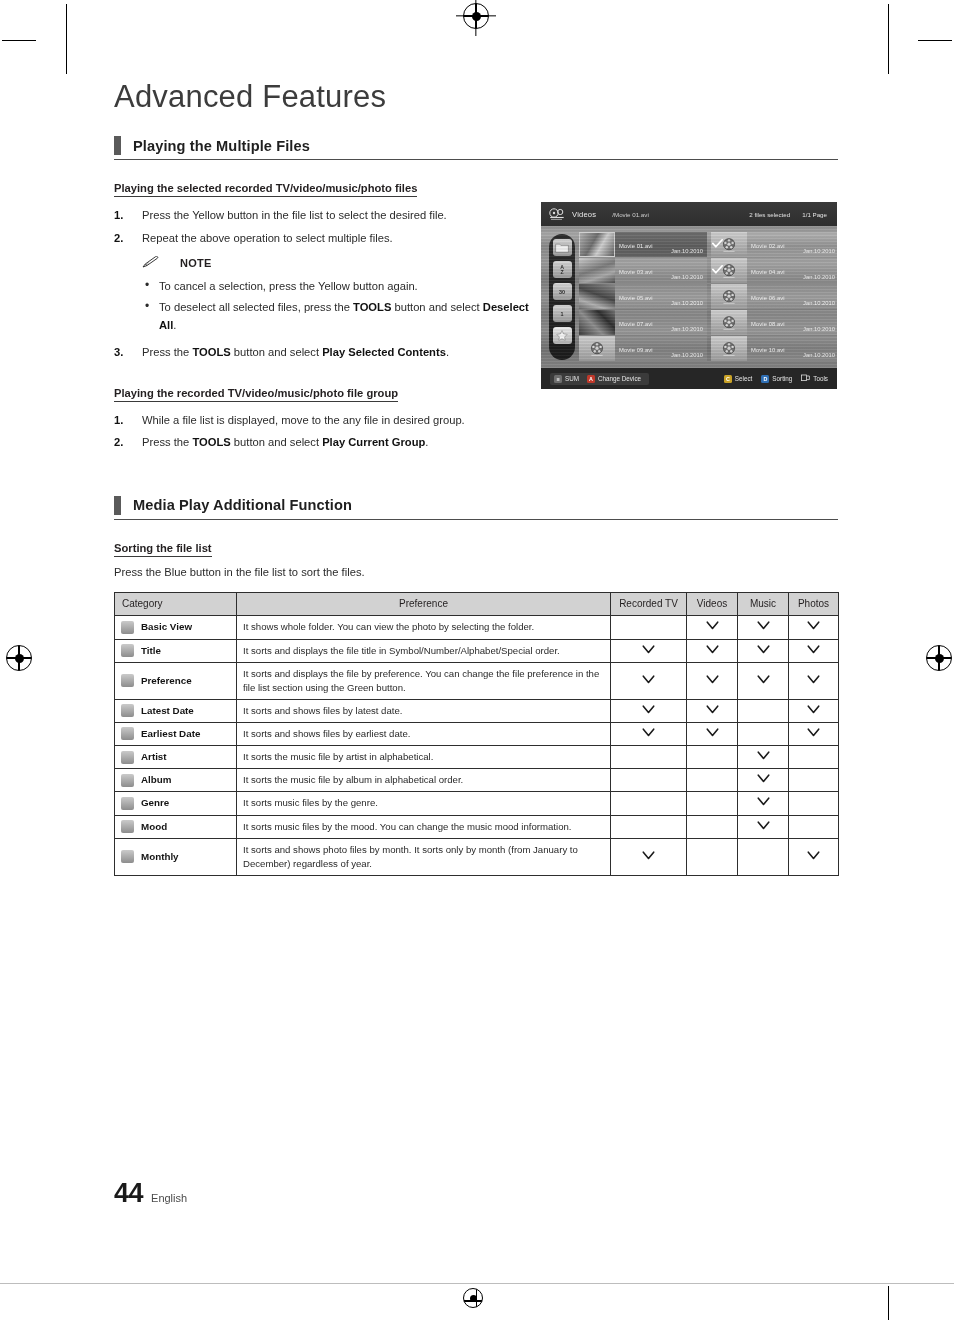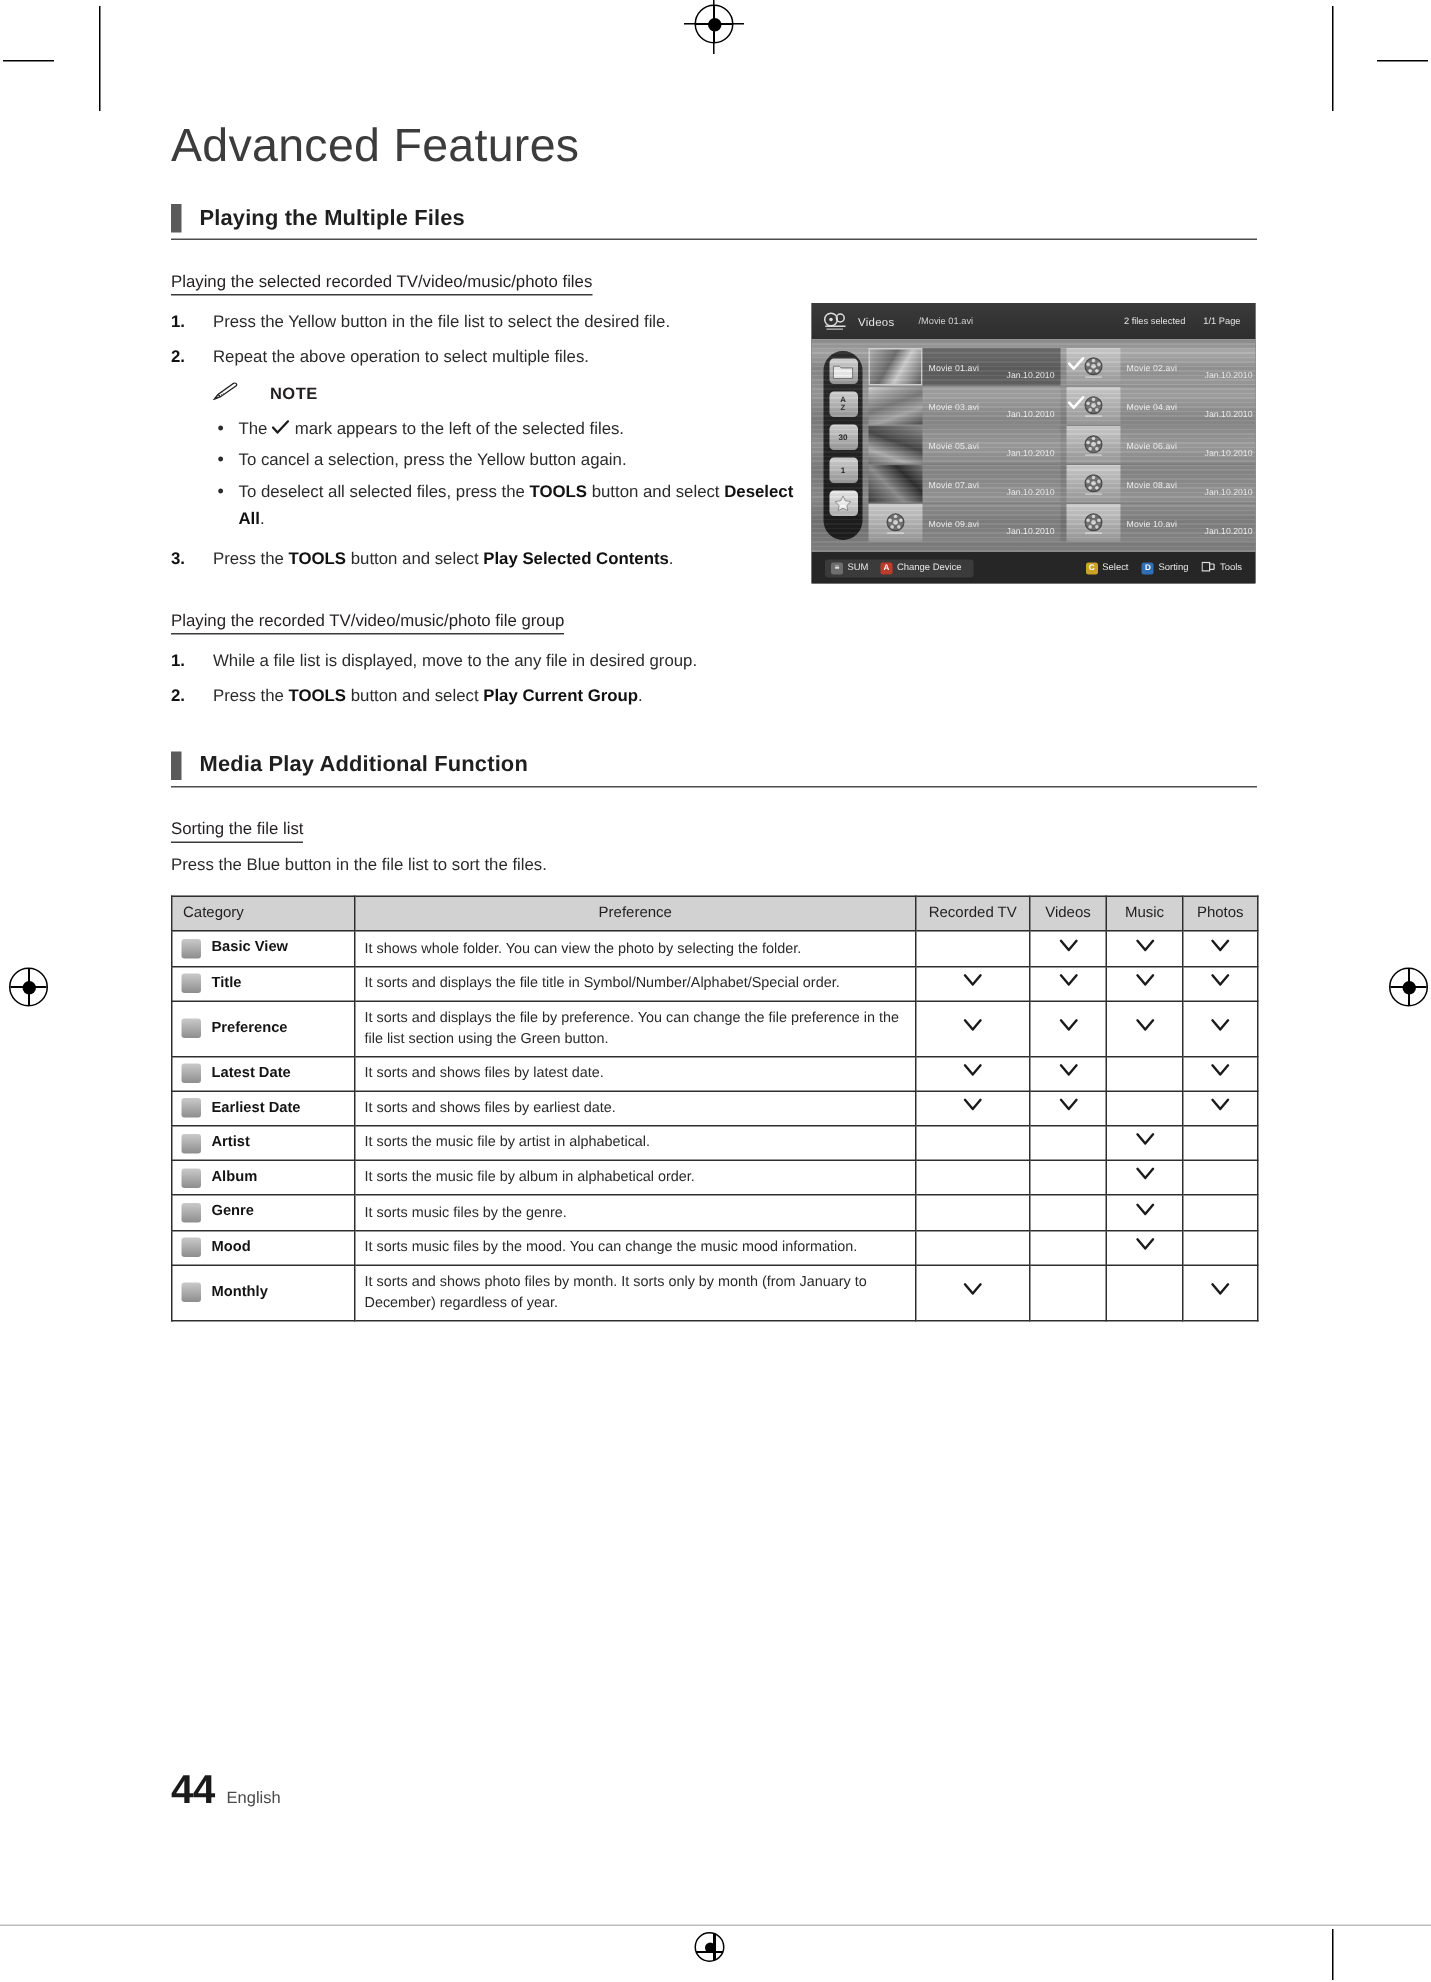--- a/index.html
+++ b/index.html
@@ -54,7 +54,7 @@
   .section-rule { height: 1.3px; background:#4d4d4d; margin-top: 4px; }
 
   .sub-head {
-    font-size: 11.2px; font-weight: 400; display:inline-block;
+    font-size: 11.2px; font-weight: 700; display:inline-block;
     border-bottom: 1.3px solid #3a3a3a; padding-bottom: 2px; margin-top: 22px;
   }
 

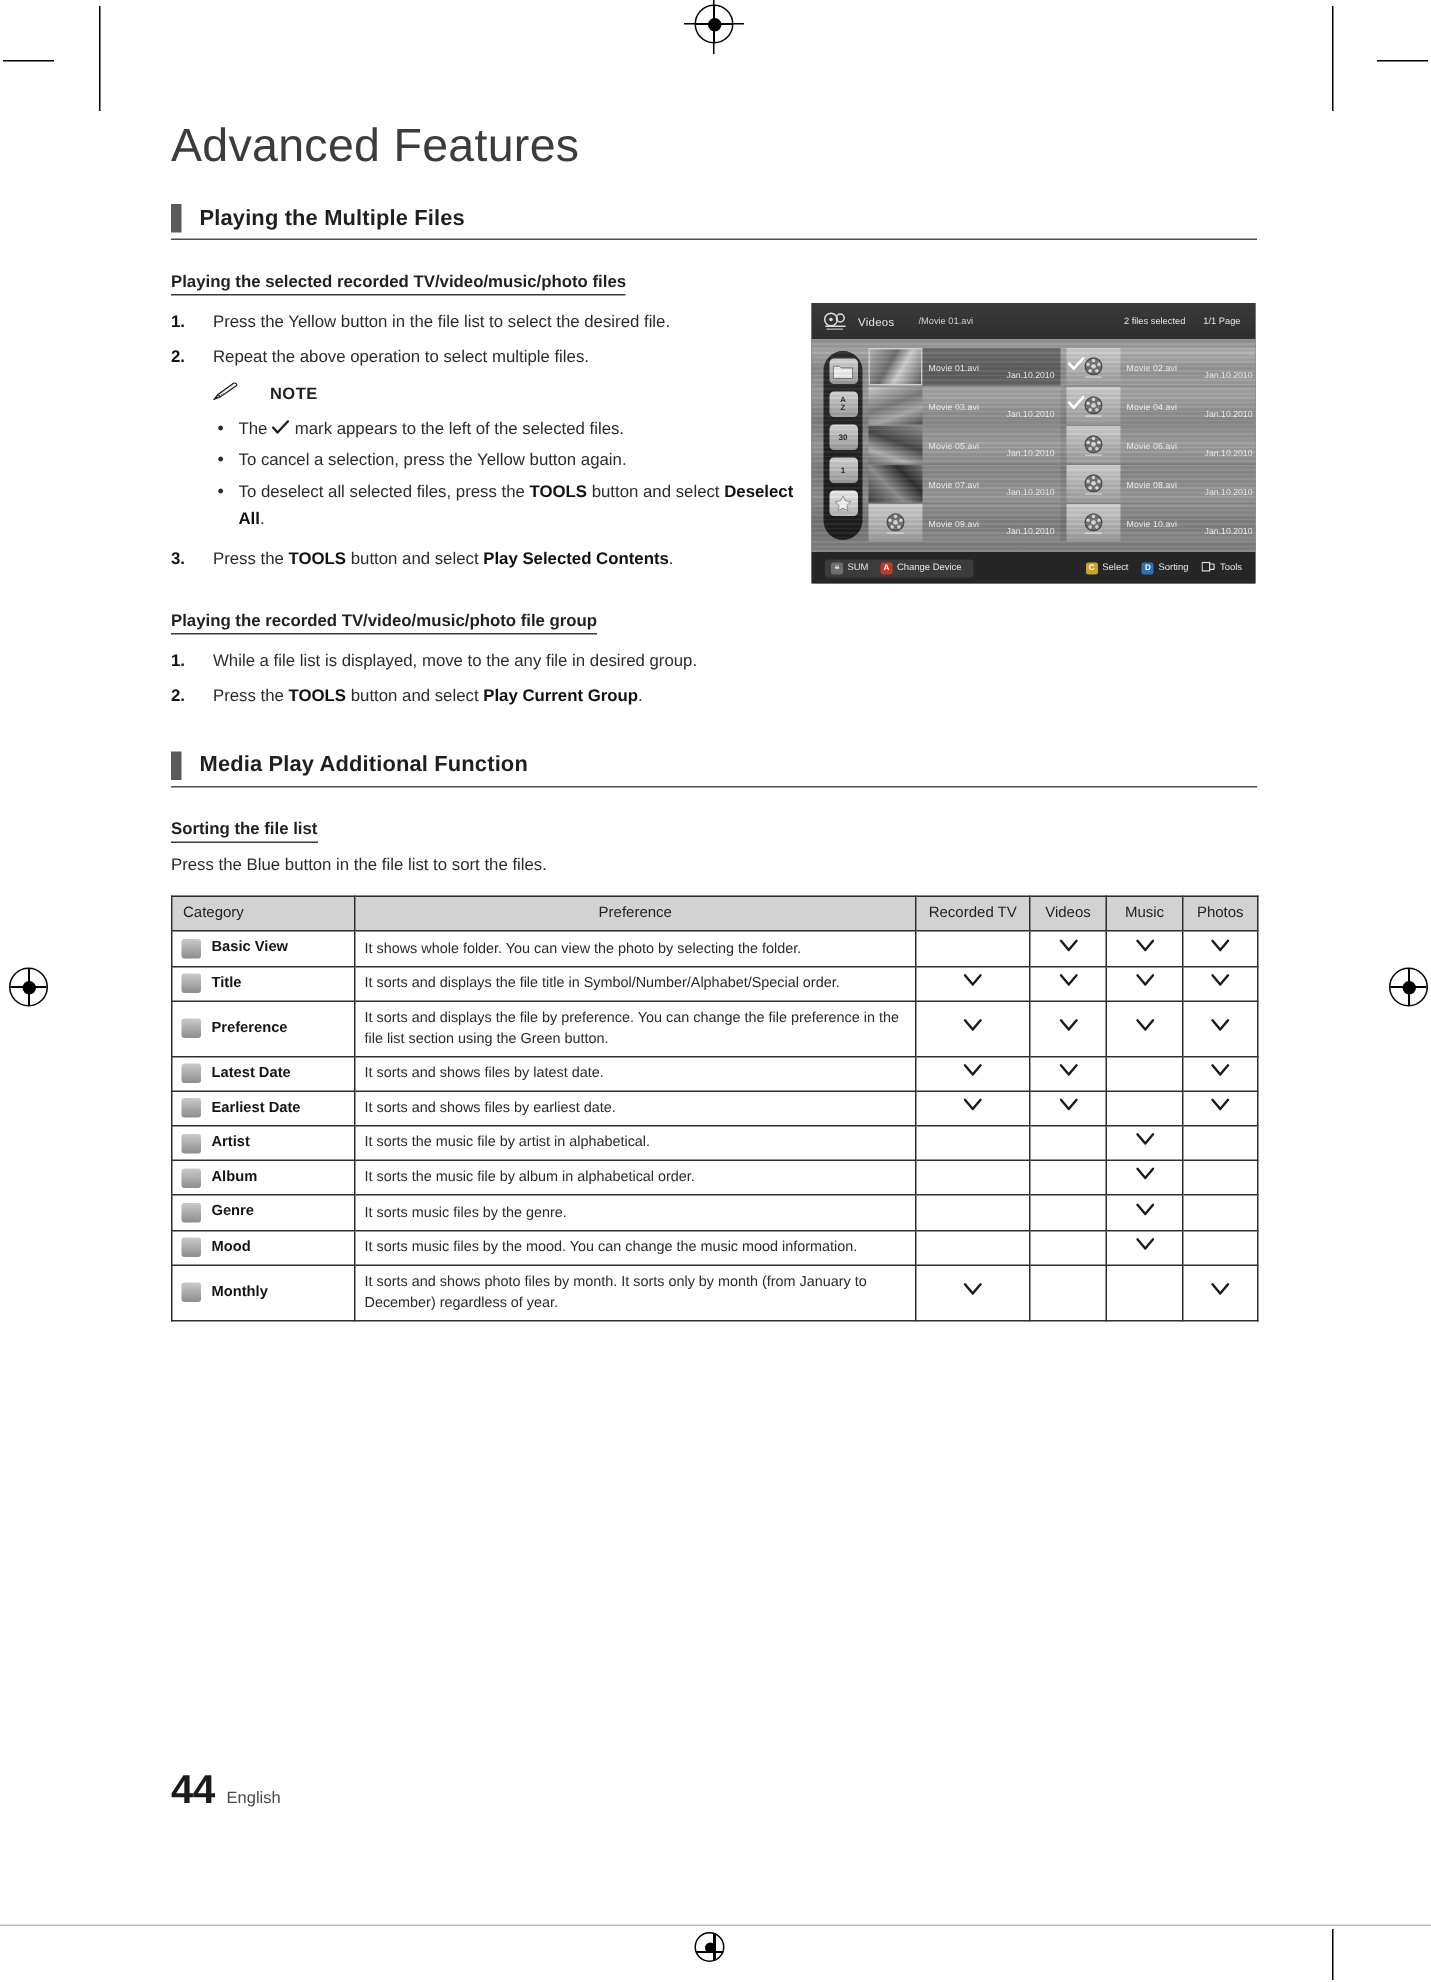--- a/index.html
+++ b/index.html
@@ -278,11 +278,6 @@
             <span class="note-label">NOTE</span>
           </div>
           <ul class="note-list">
-            <li>
-              <span>The </span><span class="inline-check"><svg width="12" height="10" viewBox="0 0 12 10">
-                    <path d="M1,5 L4,8.4 L11,0.9" fill="none" stroke="#1b1b1b" stroke-width="1.5" stroke-linecap="round" stroke-linejoin="round"></path>
-                  </svg></span><span> mark appears to the left of the selected files.</span>
-            </li>
             <li>
               <span>To cancel a selection, press the Yellow button again.</span>
             </li>

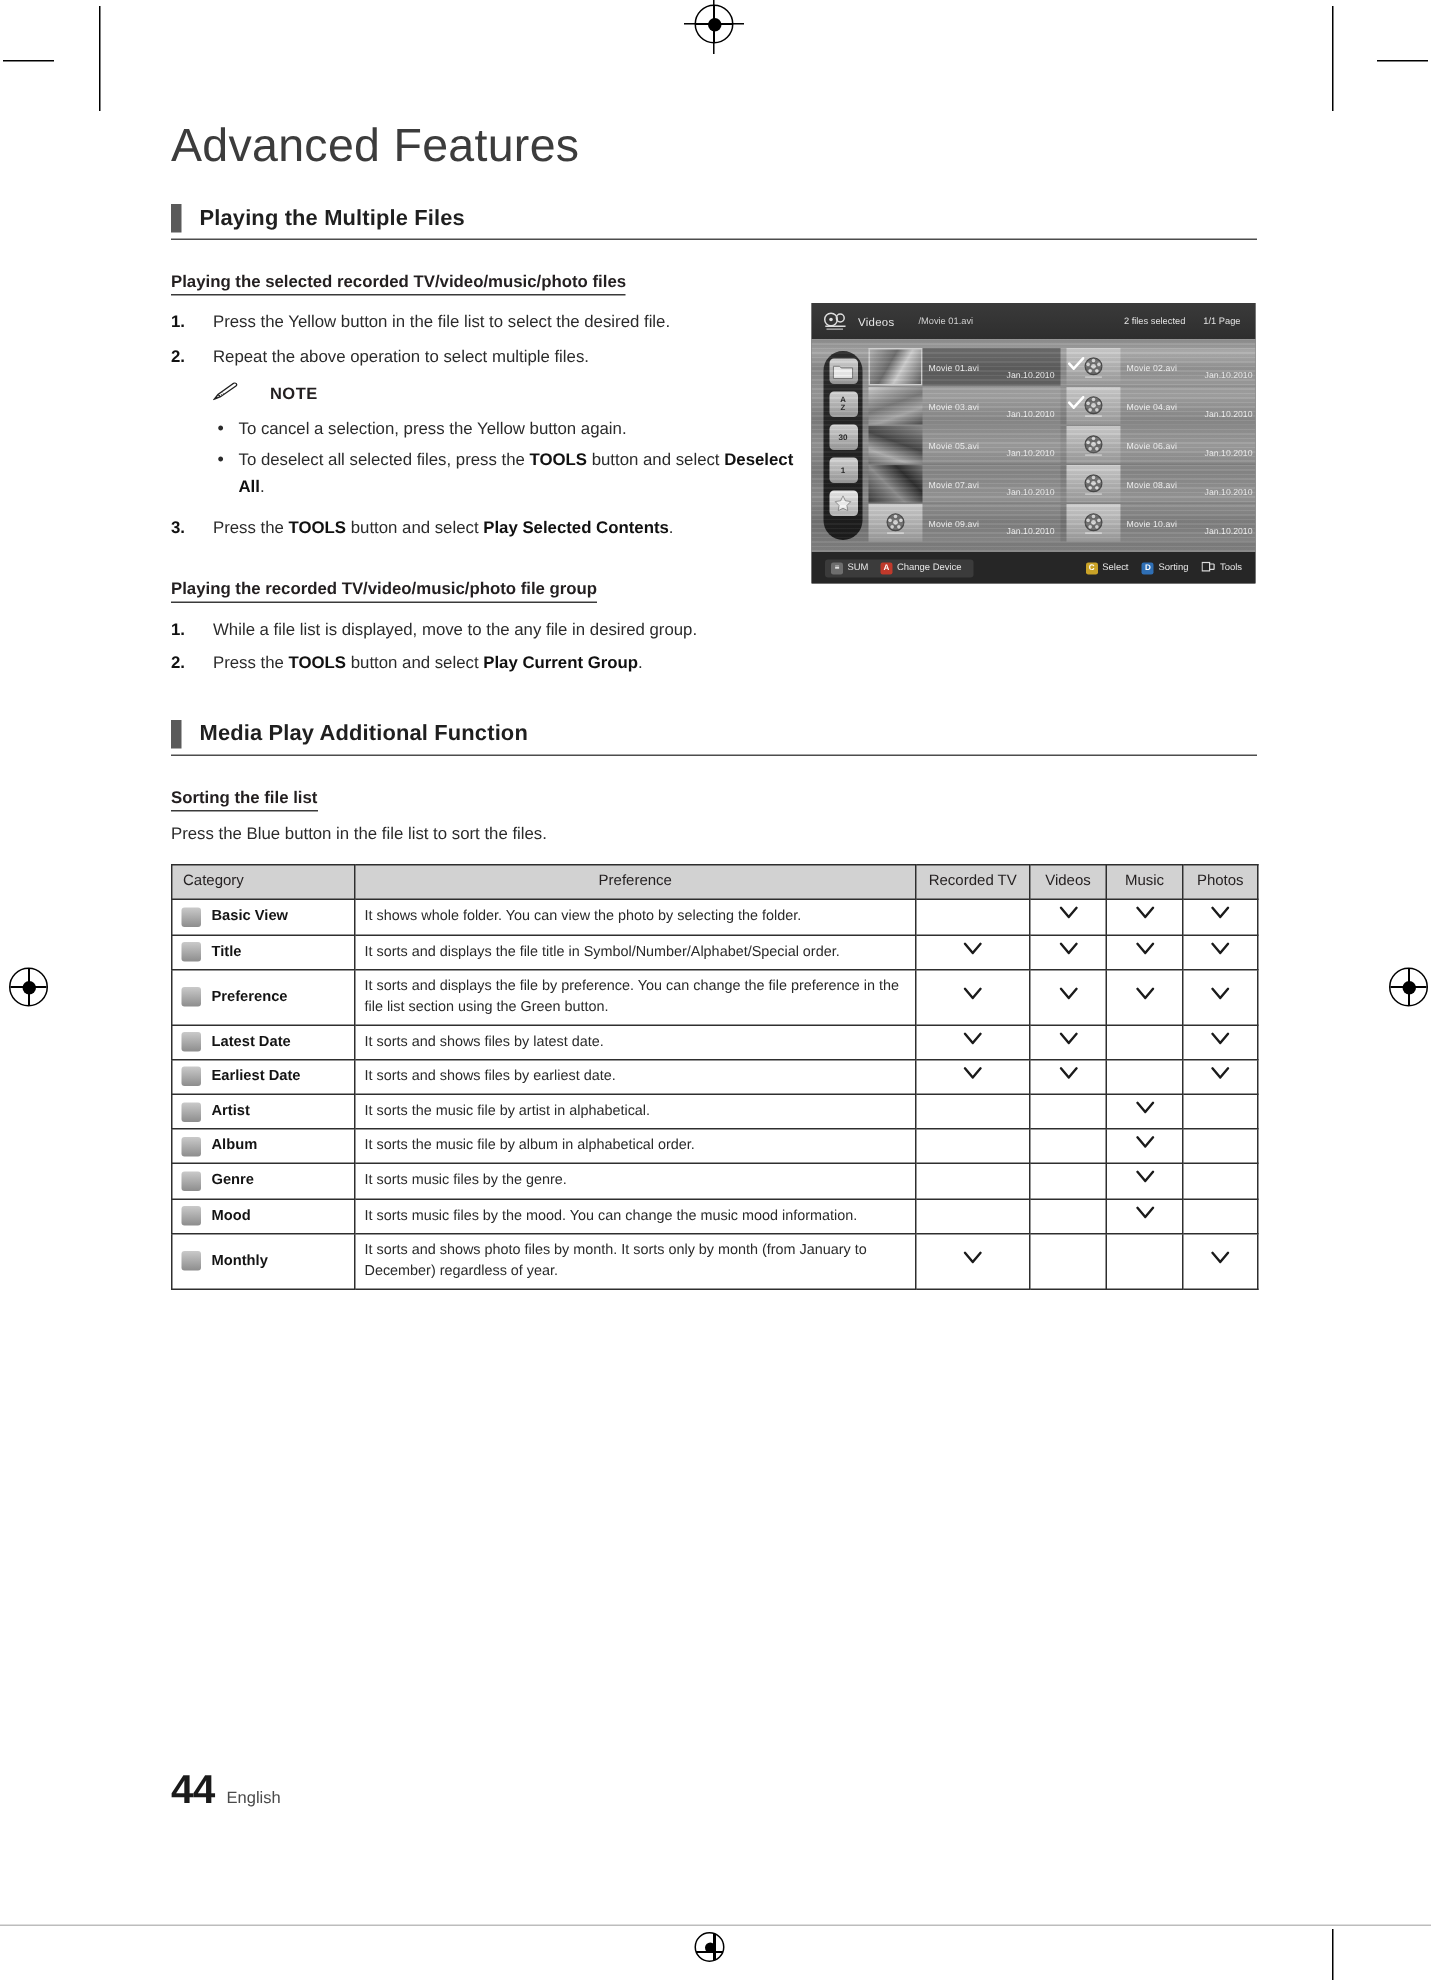--- a/index.html
+++ b/index.html
@@ -308,7 +308,7 @@
       </div>
     </div>
 
-    <div style="margin-top:28px;">
+    <div style="margin-top:44px;">
       <div class="section-head">
         <span class="section-bar"></span>
         <span class="section-title">Media Play Additional Function</span>

